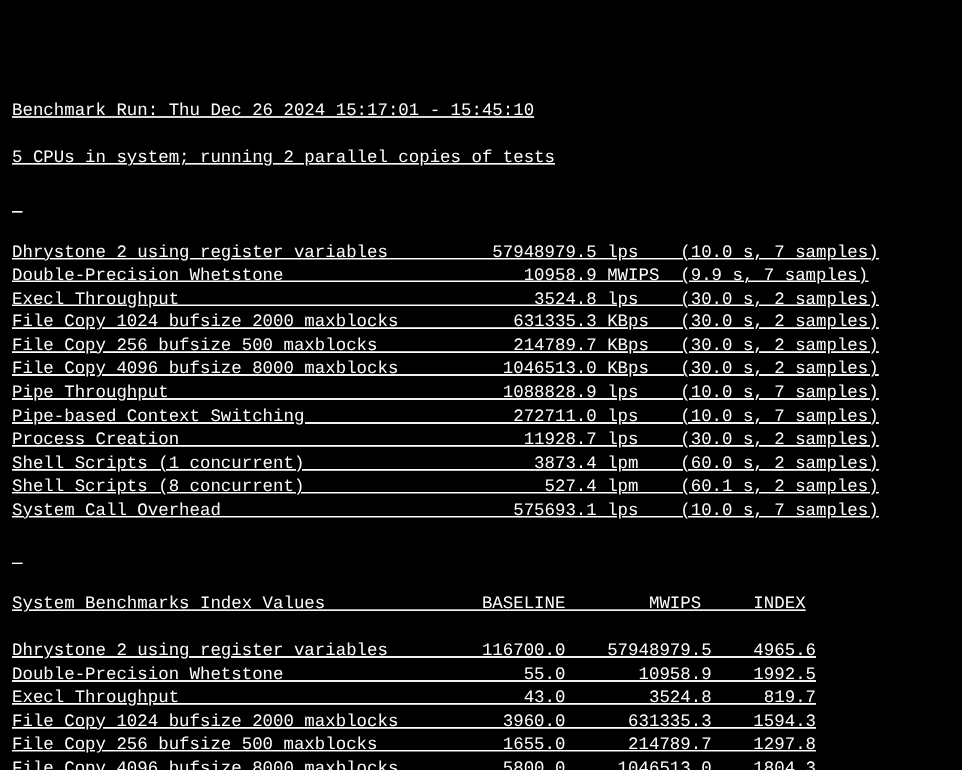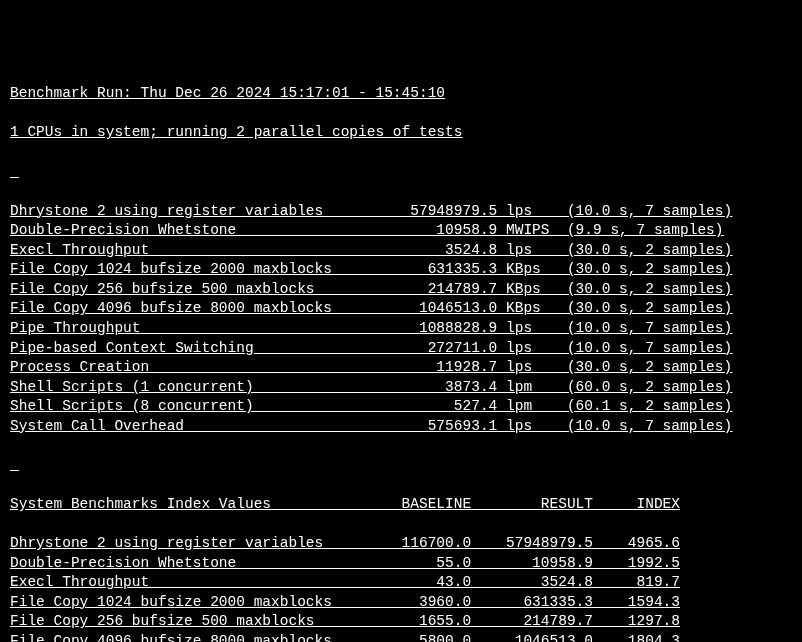--- a/index.html
+++ b/index.html
@@ -30,7 +30,7 @@
 
 
 <div class="line">Benchmark Run: Thu Dec 26 2024 15:17:01 - 15:45:10</div>
-<div class="line">1 CPUs in system; running 2 parallel copies of tests</div>
+<div class="line">5 CPUs in system; running 2 parallel copies of tests</div>
 <div class="line"> </div>
 <div id="tests-container"><div class="line">Dhrystone 2 using register variables          57948979.5 lps    (10.0 s, 7 samples)</div><div class="line">Double-Precision Whetstone                       10958.9 MWIPS  (9.9 s, 7 samples)</div><div class="line">Execl Throughput                                  3524.8 lps    (30.0 s, 2 samples)</div><div class="line">File Copy 1024 bufsize 2000 maxblocks           631335.3 KBps   (30.0 s, 2 samples)</div><div class="line">File Copy 256 bufsize 500 maxblocks             214789.7 KBps   (30.0 s, 2 samples)</div><div class="line">File Copy 4096 bufsize 8000 maxblocks          1046513.0 KBps   (30.0 s, 2 samples)</div><div class="line">Pipe Throughput                                1088828.9 lps    (10.0 s, 7 samples)</div><div class="line">Pipe-based Context Switching                    272711.0 lps    (10.0 s, 7 samples)</div><div class="line">Process Creation                                 11928.7 lps    (30.0 s, 2 samples)</div><div class="line">Shell Scripts (1 concurrent)                      3873.4 lpm    (60.0 s, 2 samples)</div><div class="line">Shell Scripts (8 concurrent)                       527.4 lpm    (60.1 s, 2 samples)</div><div class="line">System Call Overhead                            575693.1 lps    (10.0 s, 7 samples)</div></div>
 <div class="line"> </div>

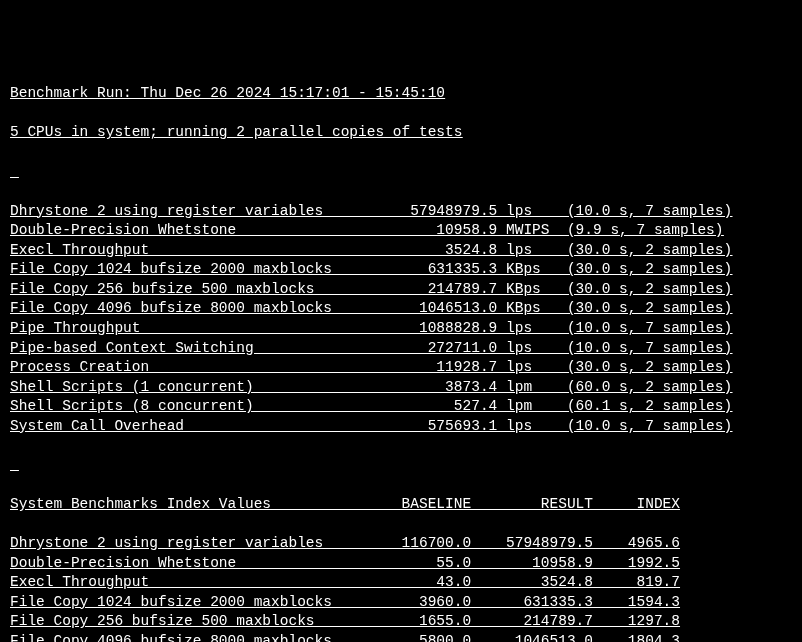--- a/index.html
+++ b/index.html
@@ -34,7 +34,7 @@
 <div class="line"> </div>
 <div id="tests-container"><div class="line">Dhrystone 2 using register variables          57948979.5 lps    (10.0 s, 7 samples)</div><div class="line">Double-Precision Whetstone                       10958.9 MWIPS  (9.9 s, 7 samples)</div><div class="line">Execl Throughput                                  3524.8 lps    (30.0 s, 2 samples)</div><div class="line">File Copy 1024 bufsize 2000 maxblocks           631335.3 KBps   (30.0 s, 2 samples)</div><div class="line">File Copy 256 bufsize 500 maxblocks             214789.7 KBps   (30.0 s, 2 samples)</div><div class="line">File Copy 4096 bufsize 8000 maxblocks          1046513.0 KBps   (30.0 s, 2 samples)</div><div class="line">Pipe Throughput                                1088828.9 lps    (10.0 s, 7 samples)</div><div class="line">Pipe-based Context Switching                    272711.0 lps    (10.0 s, 7 samples)</div><div class="line">Process Creation                                 11928.7 lps    (30.0 s, 2 samples)</div><div class="line">Shell Scripts (1 concurrent)                      3873.4 lpm    (60.0 s, 2 samples)</div><div class="line">Shell Scripts (8 concurrent)                       527.4 lpm    (60.1 s, 2 samples)</div><div class="line">System Call Overhead                            575693.1 lps    (10.0 s, 7 samples)</div></div>
 <div class="line"> </div>
-<div id="index-header" class="line">System Benchmarks Index Values               BASELINE        RESULT     INDEX</div>
+<div id="index-header" class="line">System Benchmarks Index Values               BASELINE        MWIPS     INDEX</div>
 <div id="index-container"><div class="line">Dhrystone 2 using register variables         116700.0    57948979.5    4965.6</div><div class="line">Double-Precision Whetstone                       55.0       10958.9    1992.5</div><div class="line">Execl Throughput                                 43.0        3524.8     819.7</div><div class="line">File Copy 1024 bufsize 2000 maxblocks          3960.0      631335.3    1594.3</div><div class="line">File Copy 256 bufsize 500 maxblocks            1655.0      214789.7    1297.8</div><div class="line">File Copy 4096 bufsize 8000 maxblocks          5800.0     1046513.0    1804.3</div></div>
 
 

